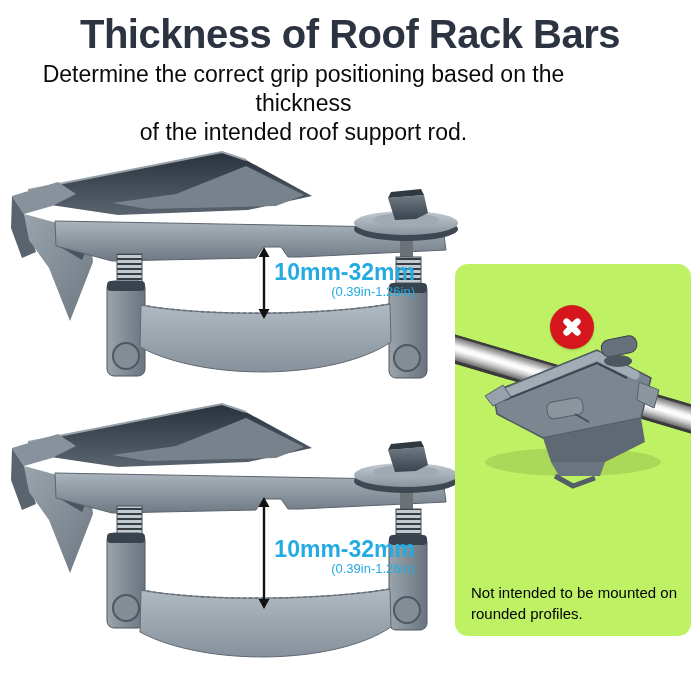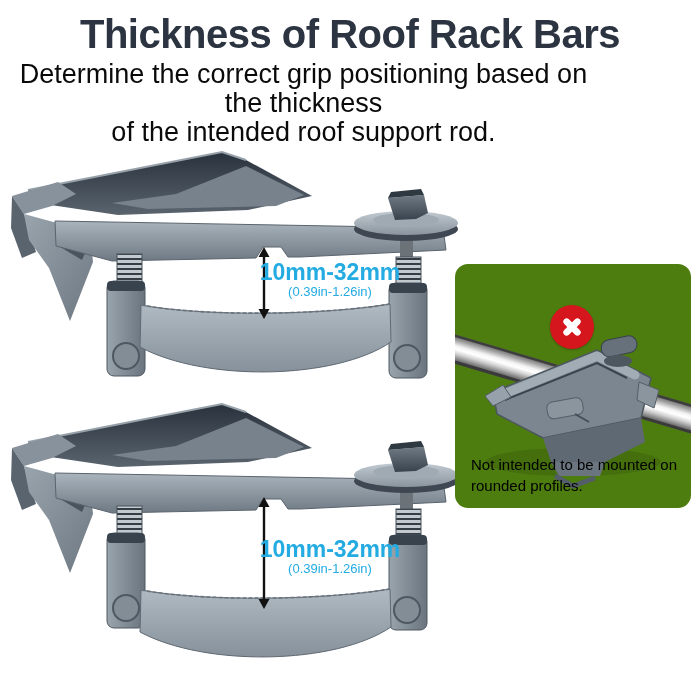--- a/index.html
+++ b/index.html
@@ -13,7 +13,7 @@
   }
   .page-subtitle{
     position:absolute;left:0;top:60px;width:607px;text-align:center;
-    font-size:27px;line-height:29px;color:#0a0a0a;
+    font-size:23px;line-height:29px;color:#0a0a0a;
   }
   .clamp-svg{position:absolute;left:0;}
   #clamp-top{top:145px;width:460px;height:246px;}

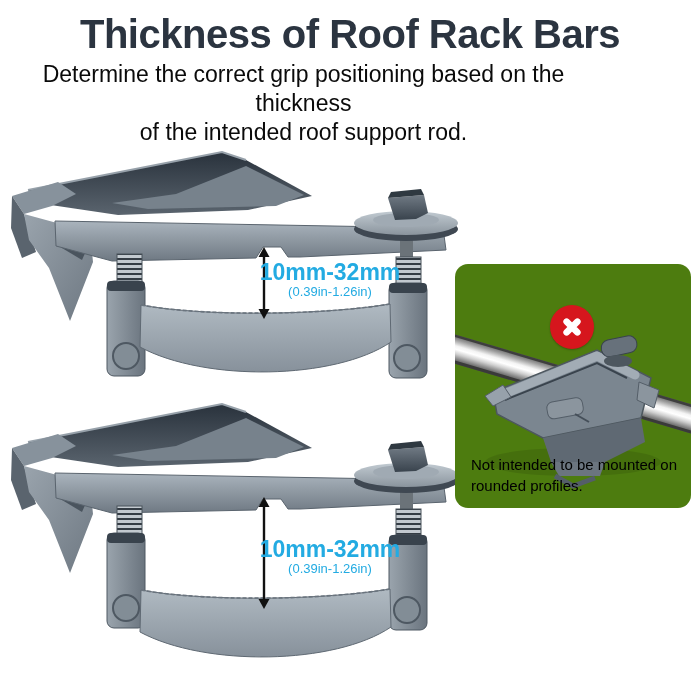--- a/index.html
+++ b/index.html
@@ -22,7 +22,7 @@
   #arrow-top{left:255px;top:247px;height:72px;}
   #arrow-bottom{left:255px;top:497px;height:112px;}
   .dim-label{
-    position:absolute;width:170px;text-align:center;color:#23abe2;
+    position:absolute;width:170px;text-align:right;color:#23abe2;
   }
   #label-top{left:245px;top:260px;}
   #label-bottom{left:245px;top:537px;}

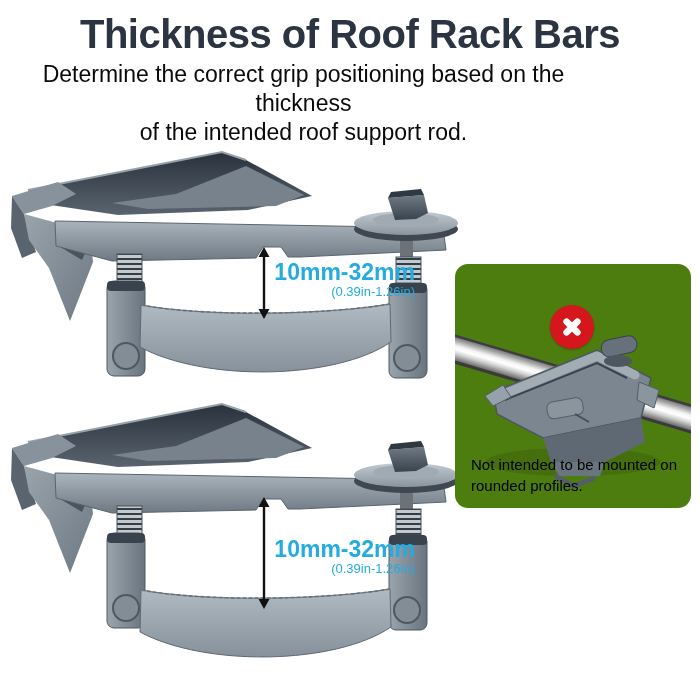--- a/index.html
+++ b/index.html
@@ -29,8 +29,8 @@
   .dim-primary{font-size:23px;font-weight:bold;line-height:24px;}
   .dim-secondary{font-size:13px;font-weight:normal;line-height:15px;}
   .warning-panel{
-    position:absolute;left:455px;top:264px;width:236px;height:244px;
-    background:#4d7c0f;border-radius:13px;overflow:hidden;
+    position:absolute;left:455px;top:264px;width:236px;height:372px;
+    background:#bef264;border-radius:13px;overflow:hidden;
   }
   .panel-art{position:absolute;left:0;top:0;width:236px;height:303px;}
   .no-icon{

